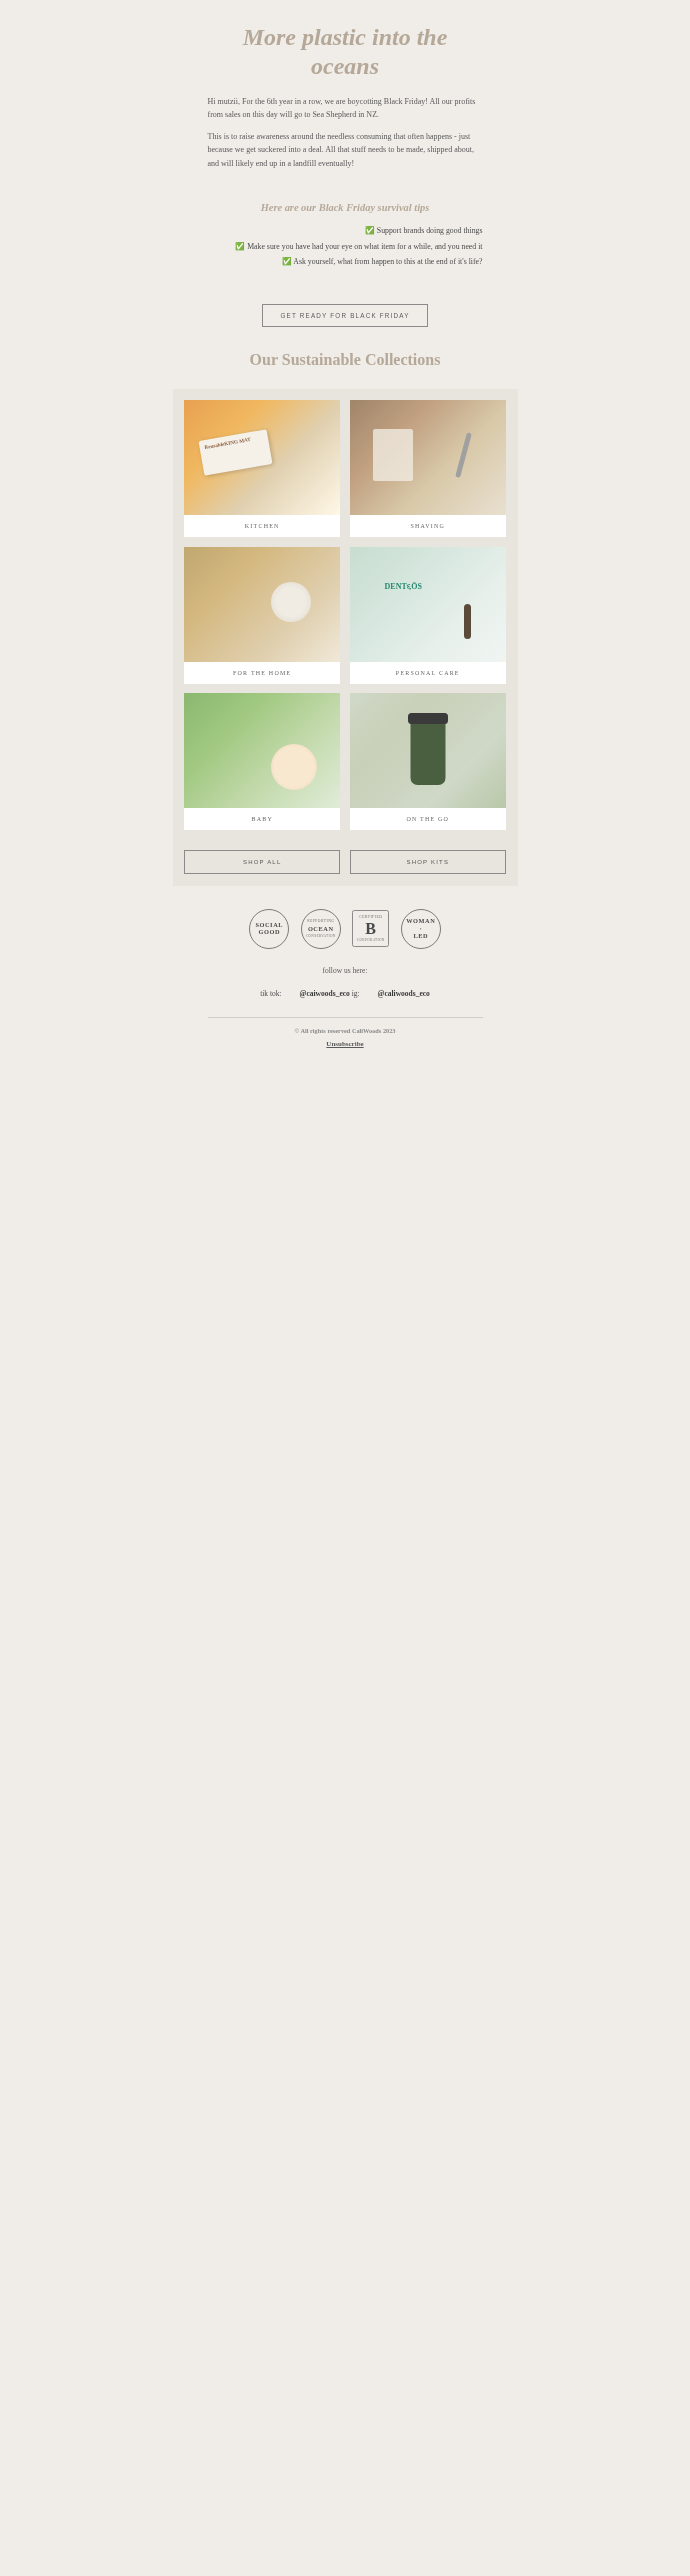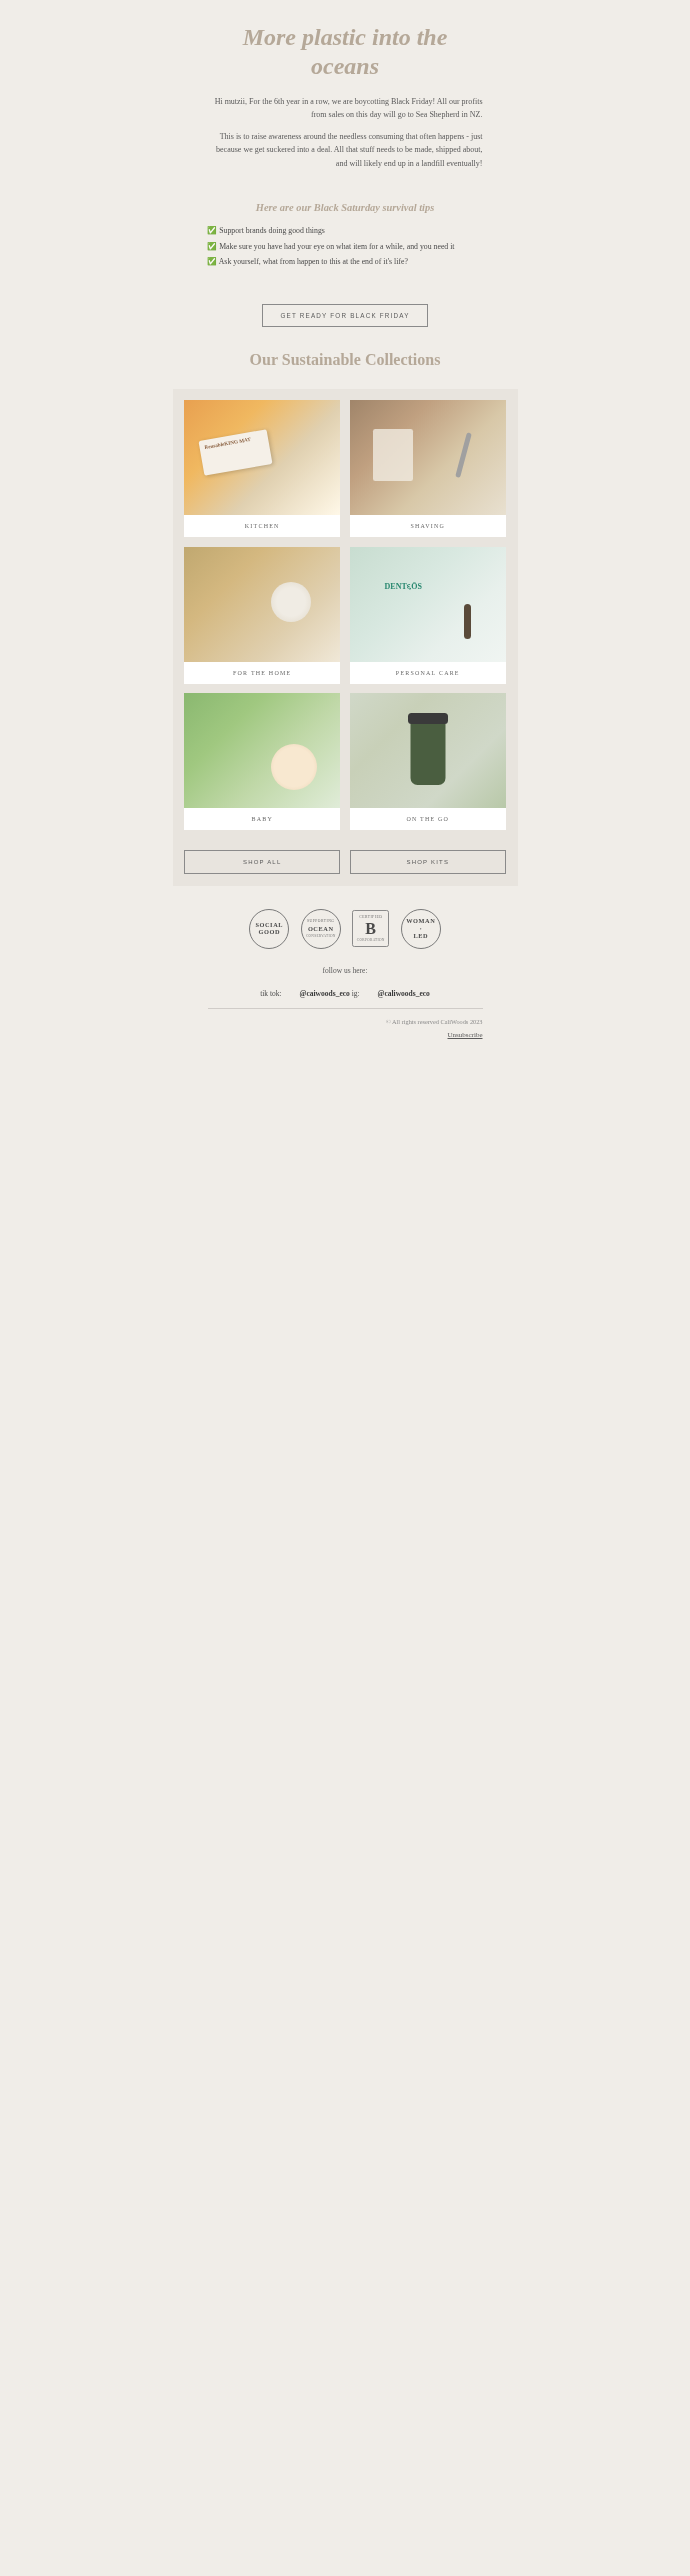--- a/index.html
+++ b/index.html
@@ -32,7 +32,7 @@
       font-size: 8px;
       line-height: 1.7;
       color: #5a5a5a;
-      text-align: right;
+      text-align: left;
       margin-bottom: 8px;
     }
 

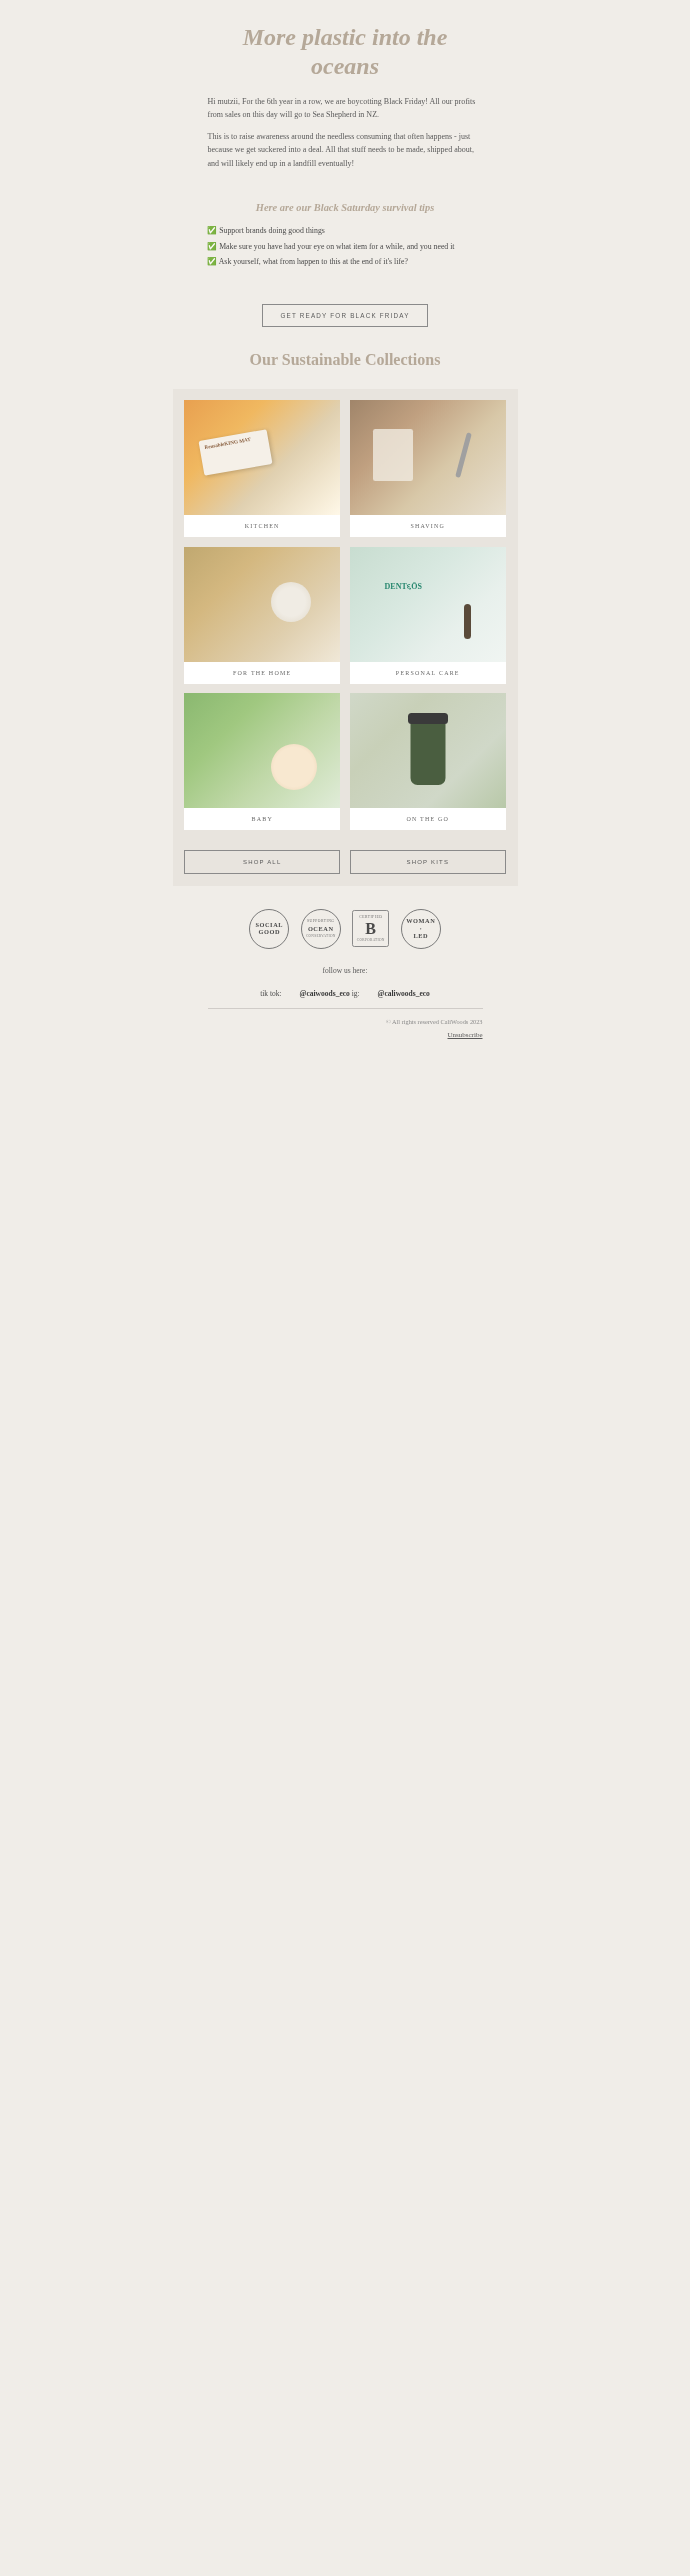--- a/index.html
+++ b/index.html
@@ -436,7 +436,7 @@
   </div>
 
   <div class="tips-section">
-    <h2 class="tips-heading">Here are our Black Saturday survival tips</h2>
+    <h2 class="tips-heading">Here are our Black Friday survival tips</h2>
     <ul class="tips-list">
       <li>Support brands doing good things</li>
       <li>Make sure you have had your eye on what item for a while, and you need it</li>

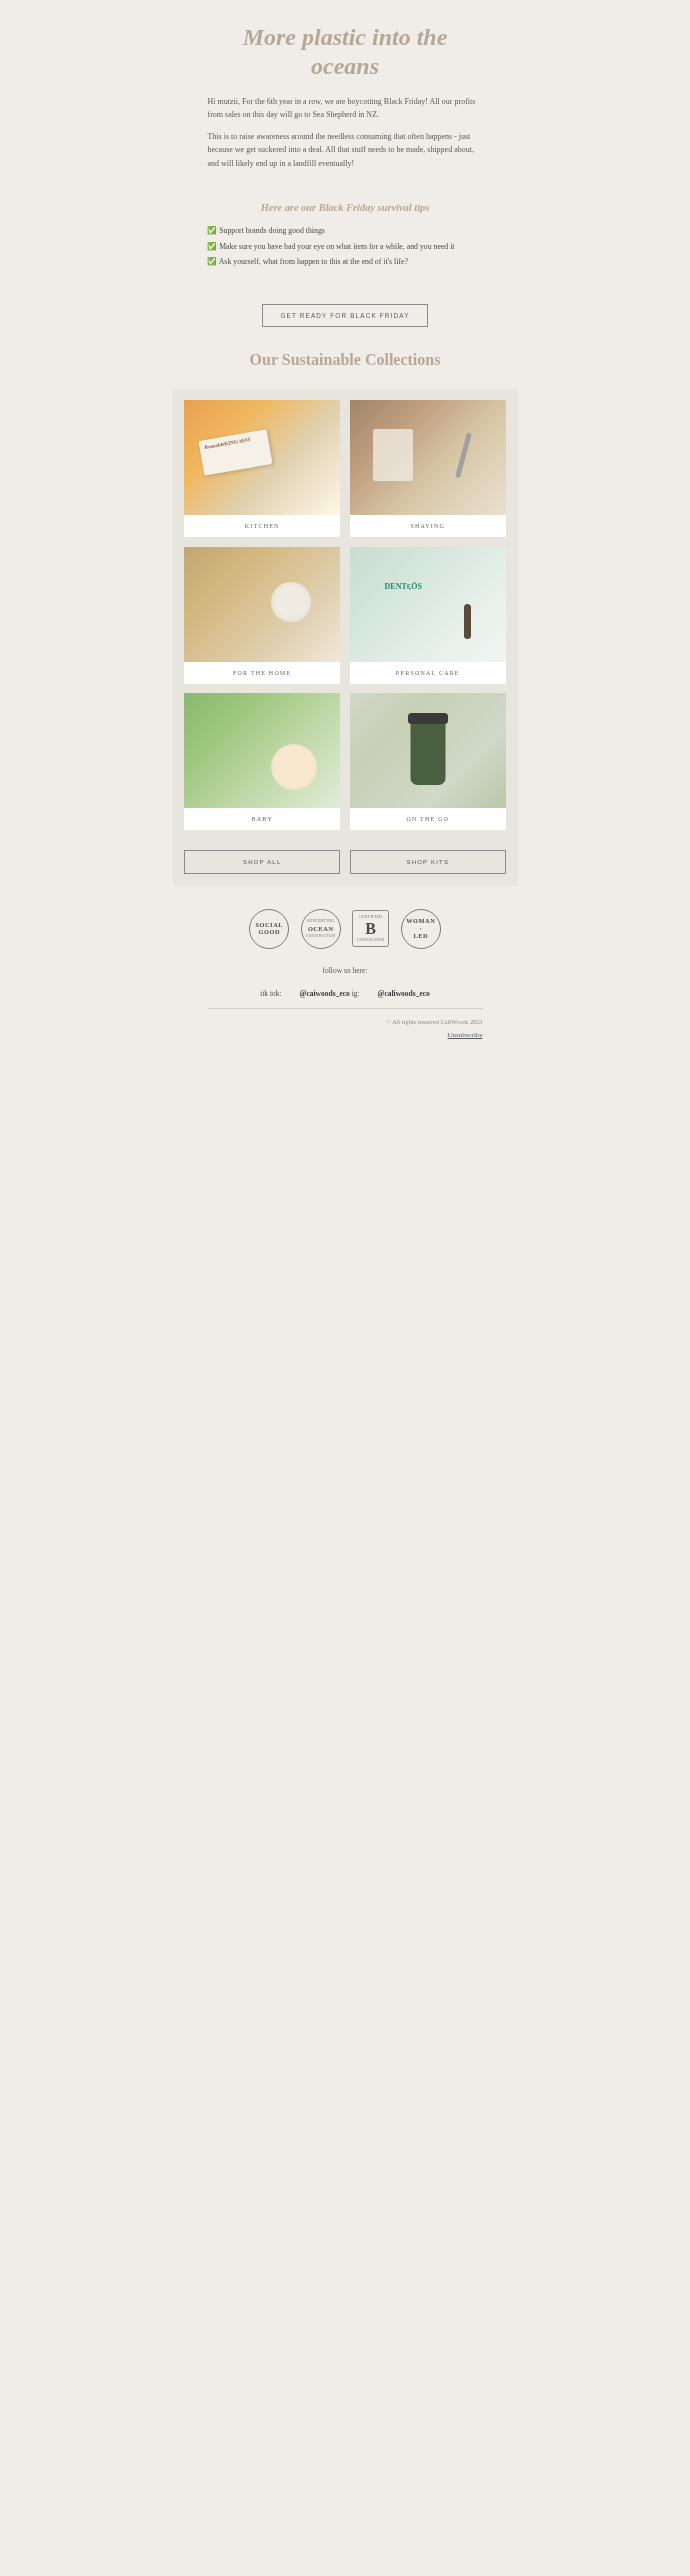--- a/index.html
+++ b/index.html
@@ -49,7 +49,7 @@
     }
     .tips-list {
       list-style: none;
-      text-align: left;
+      text-align: right;
       font-size: 7.8px;
       color: #4a4a4a;
       line-height: 2;

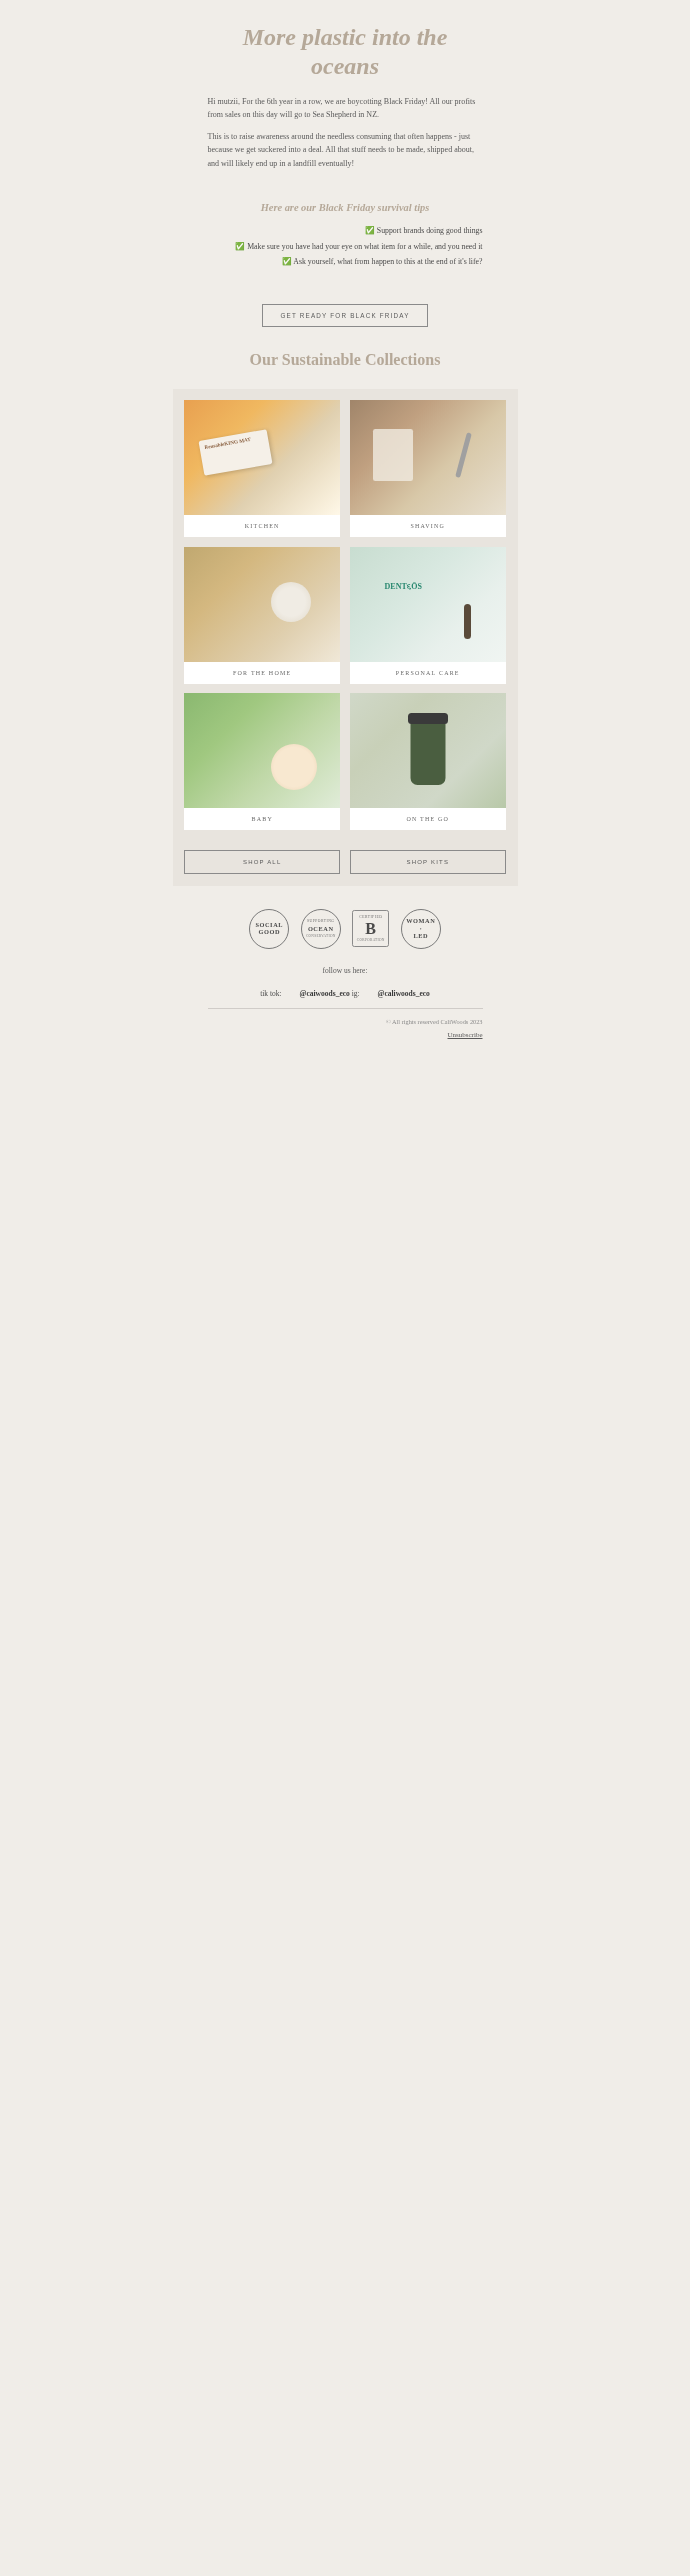--- a/index.html
+++ b/index.html
@@ -385,10 +385,11 @@
     }
 
     .copyright-section {
-      text-align: right;
+      text-align: center;
       padding: 9.2px 0 11.5px;
       border-top: 0.6px solid #d0ccc8;
-      margin-top: 10px;
+      margin-top: 19px;
+      font-weight: bold;
     }
     .copyright-text {
       font-size: 6.3px;

